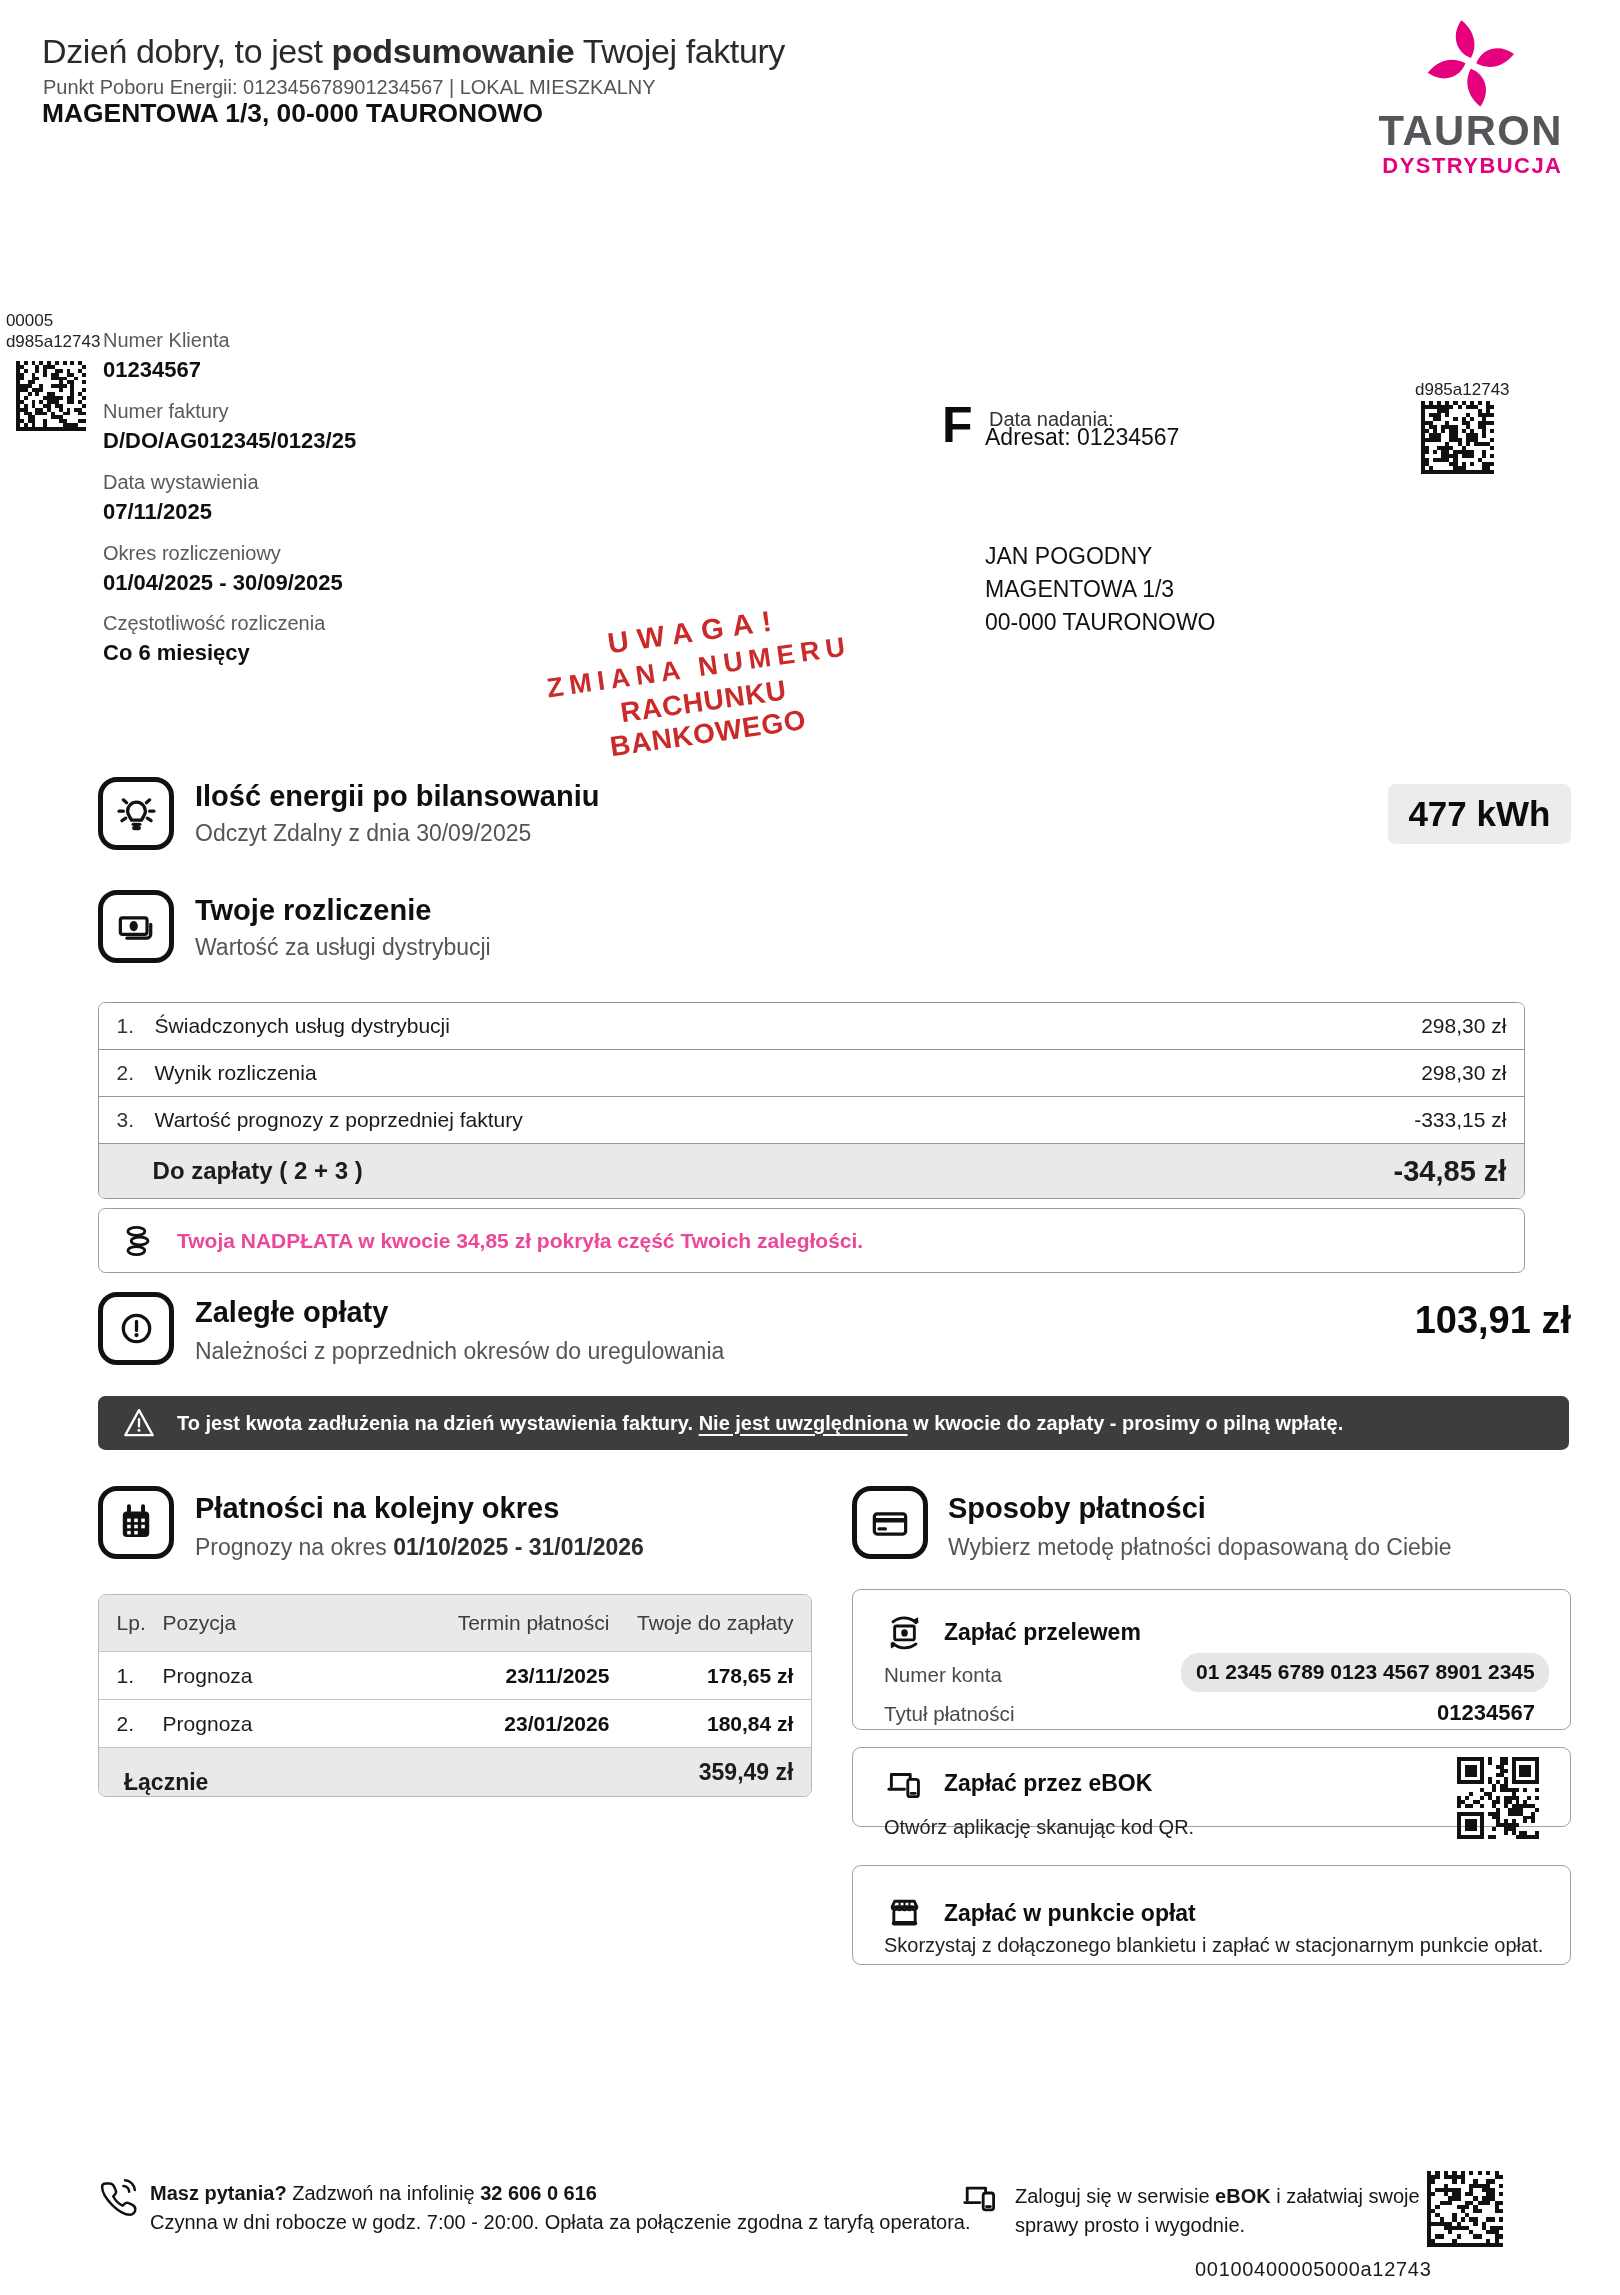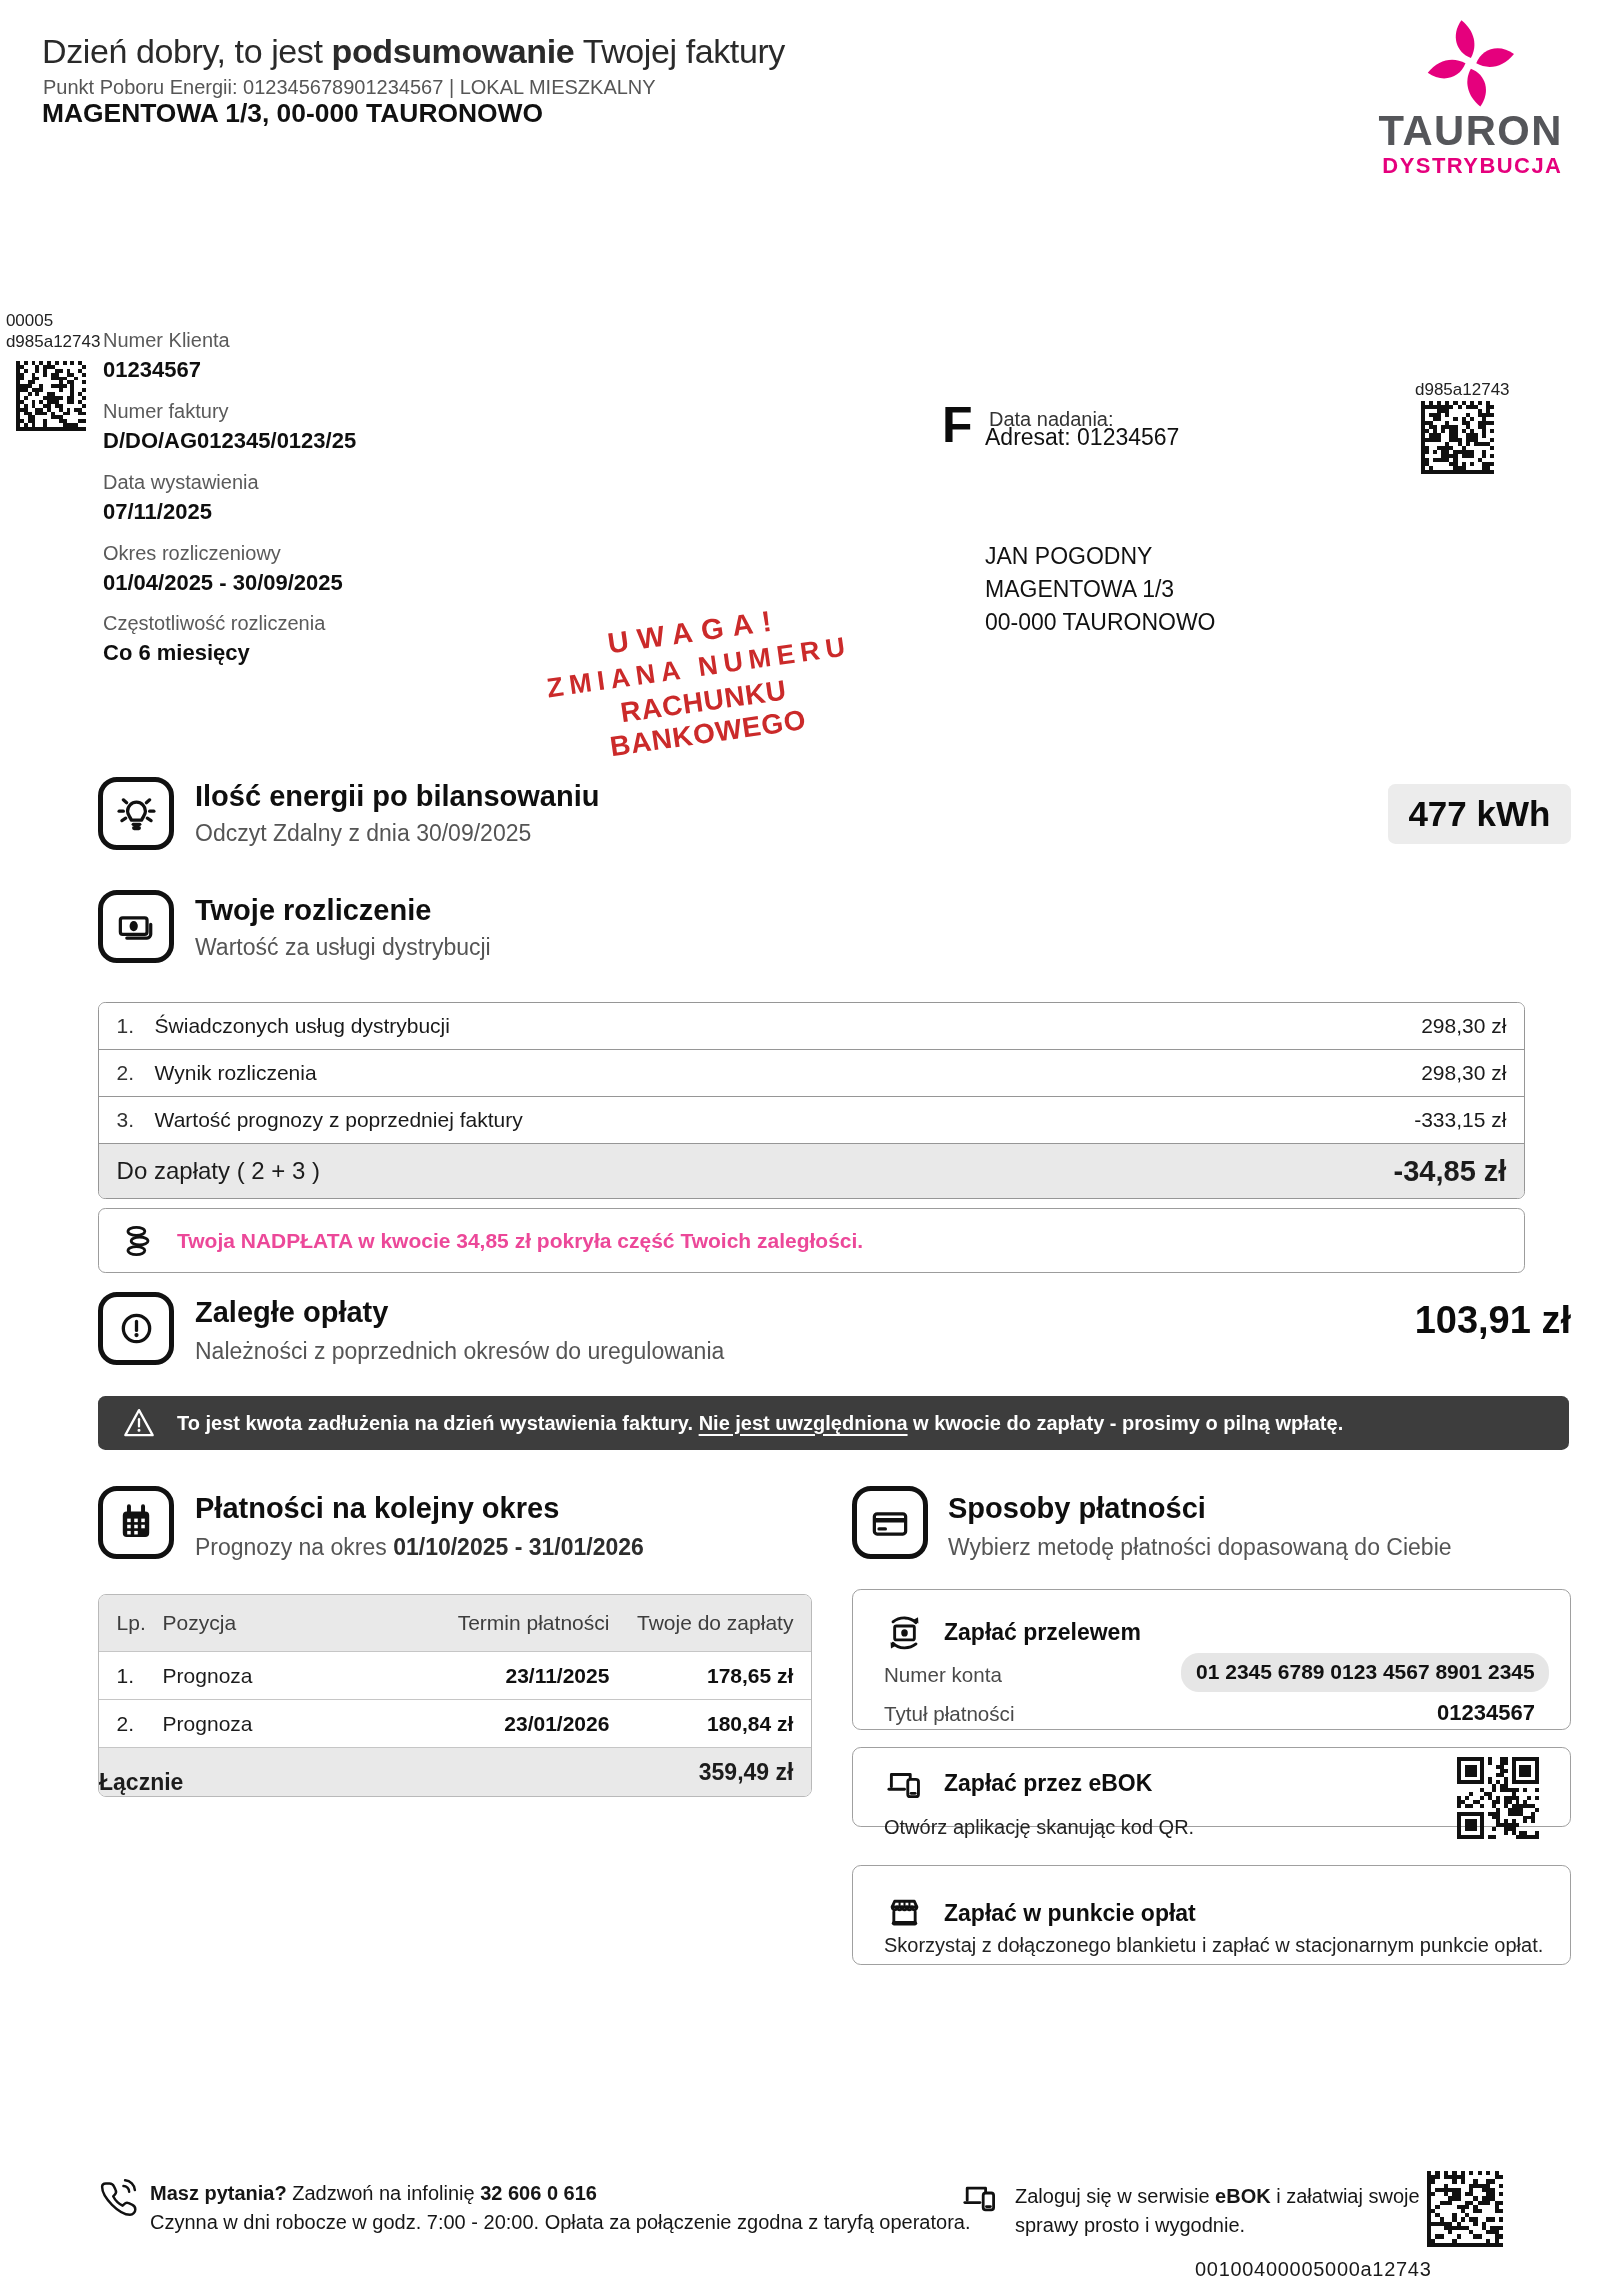--- a/index.html
+++ b/index.html
@@ -48,7 +48,7 @@
   .btable .row .lab{flex:1;color:#1a1a1a;}
   .btable .row .amt{padding-right:17.6px;color:#1a1a1a;}
   .btable .trow{display:flex;align-items:center;height:54px;background:#e9e9e9;}
-  .btable .trow .lab{flex:1;padding-left:17.6px;font-size:24px;font-weight:normal;}
+  .btable .trow .lab{flex:1;padding-left:17.6px;font-size:24px;font-weight:bold;margin-left:36px;}
   .btable .trow .amt{padding-right:17.6px;font-size:29px;font-weight:bold;}
 
   

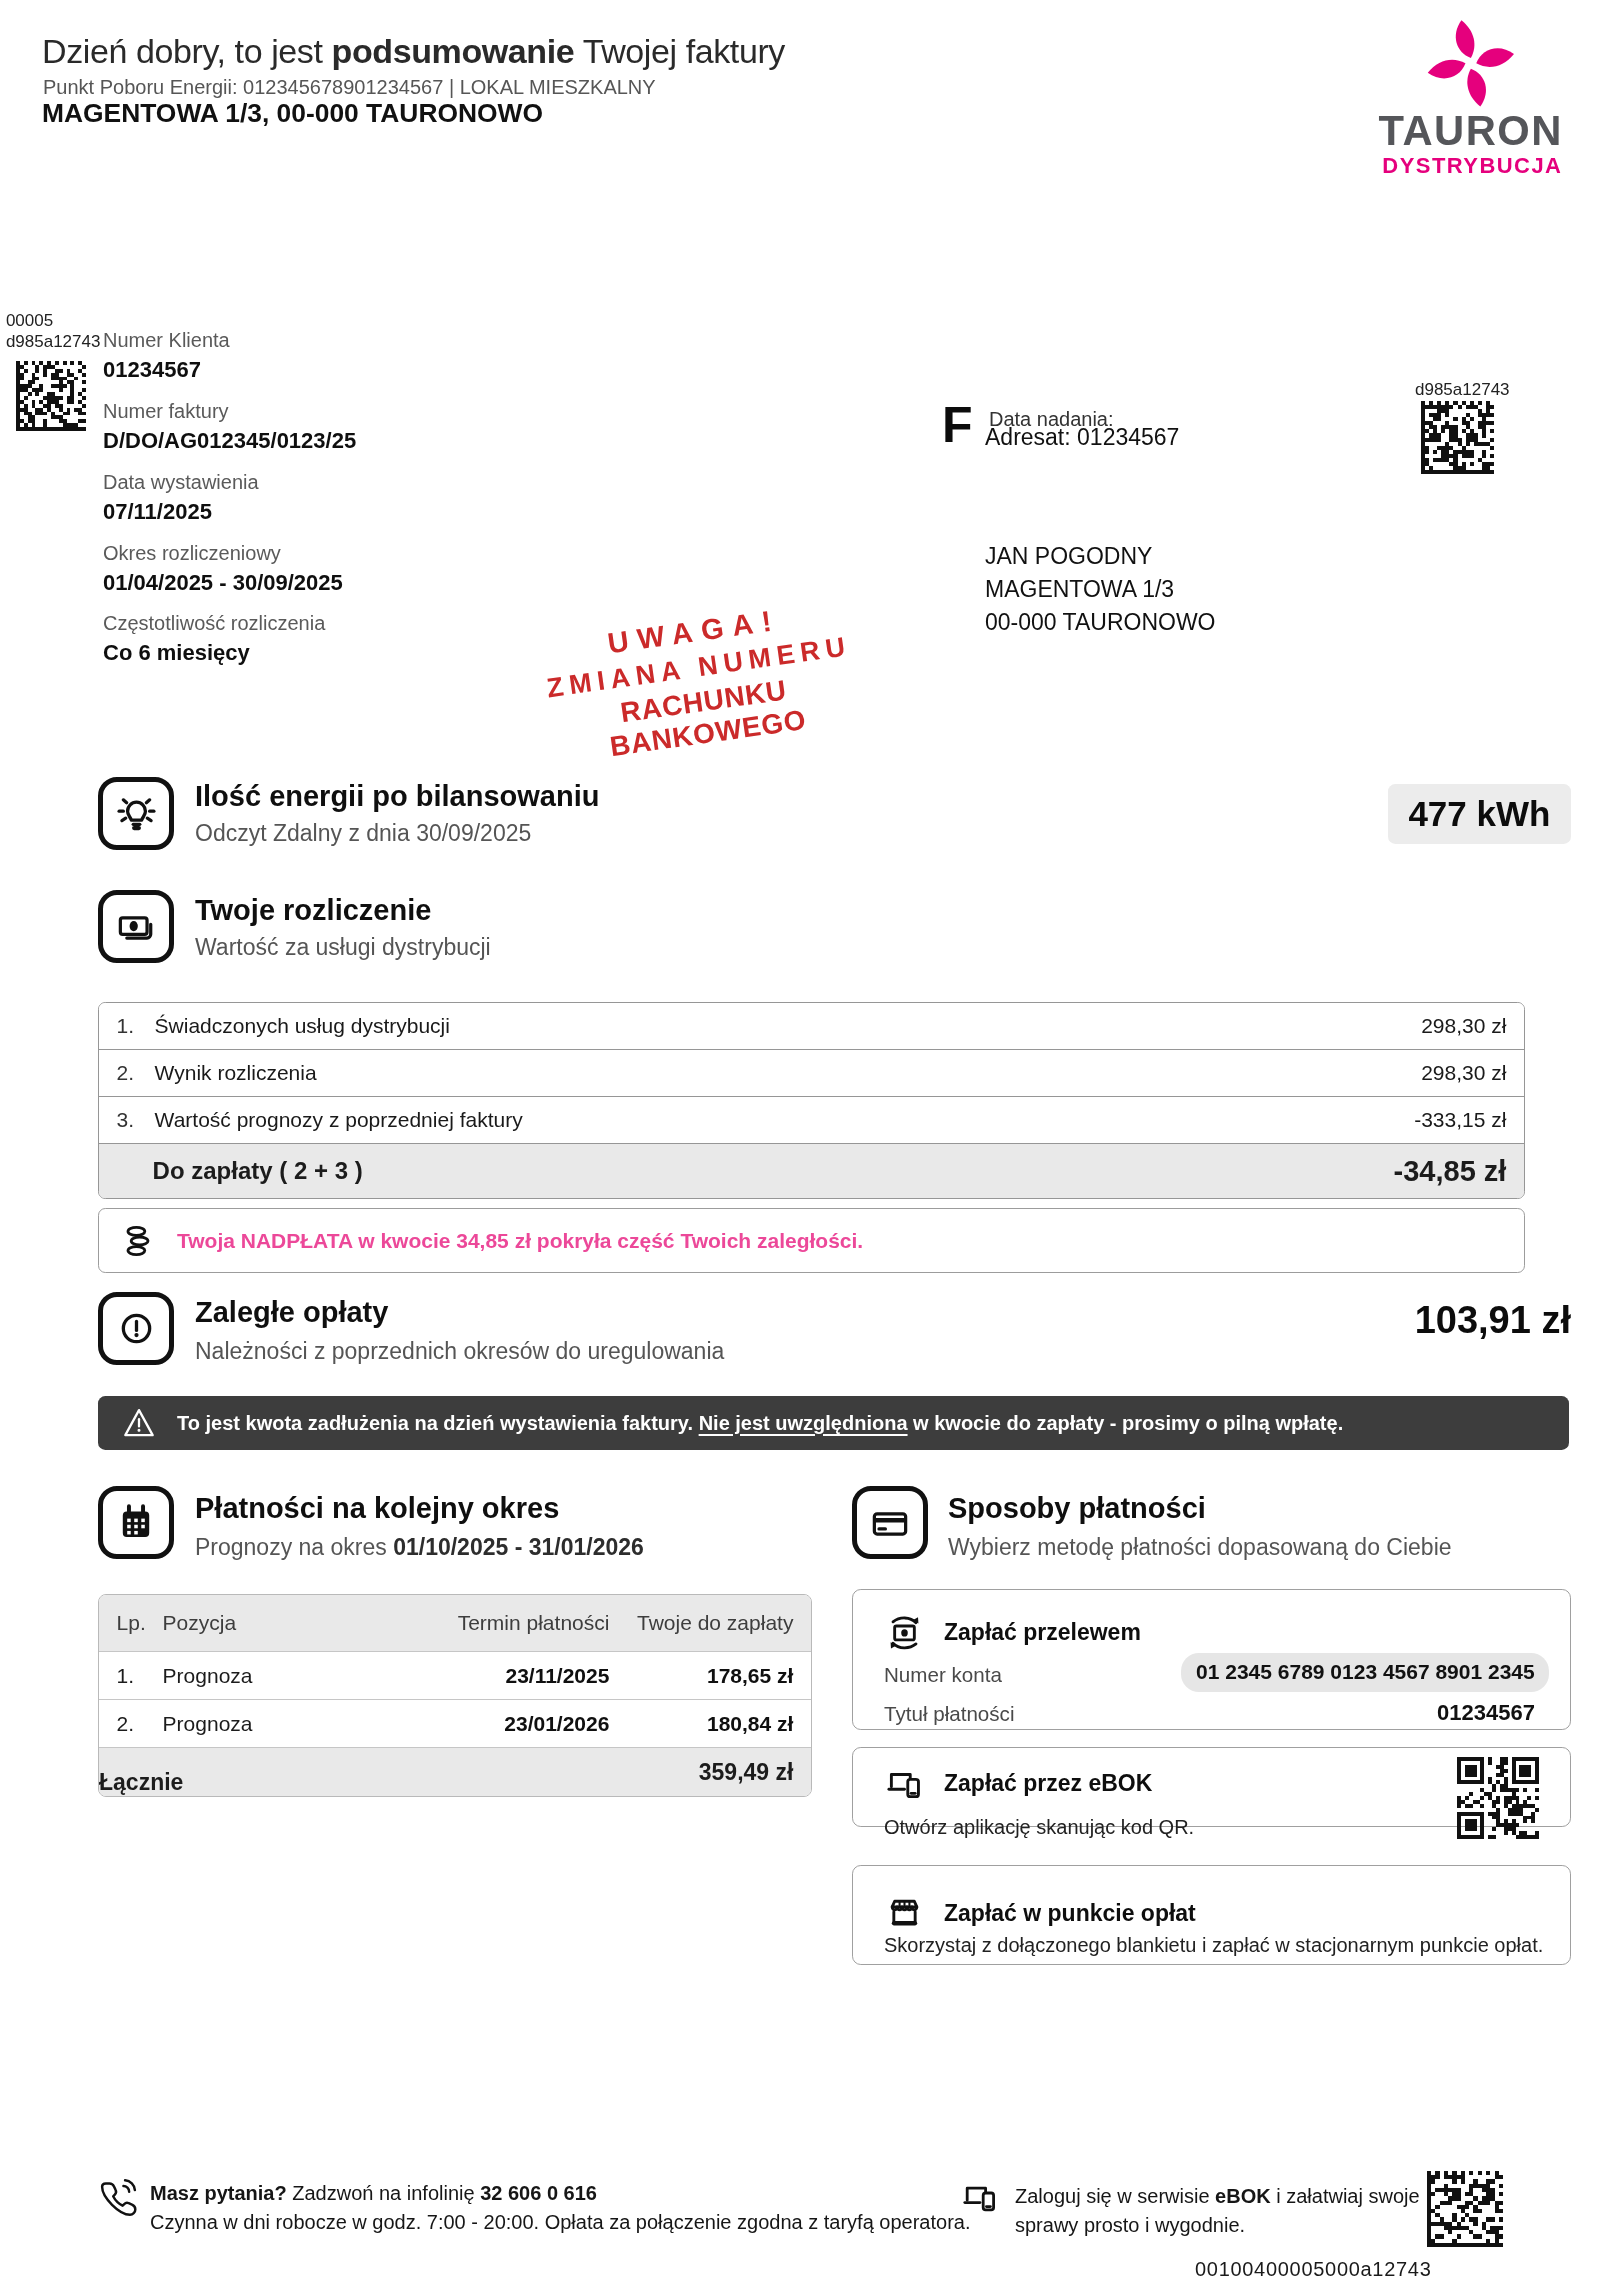--- a/index.html
+++ b/index.html
@@ -70,7 +70,7 @@
   .c-due{width:213px;text-align:right;}
   .c-amt{width:184px;text-align:right;padding-right:17.6px;}
   .ptable .row .c-due,.ptable .row .c-amt{font-weight:bold;color:#101010;}
-  .ptable .frow .lab{flex:1;padding-left:0;margin-top:20px;}
+  .ptable .frow .lab{flex:1;padding-left:25px;margin-top:20px;}
   .ptable .frow .amt{padding-right:17.6px;}
 
   

